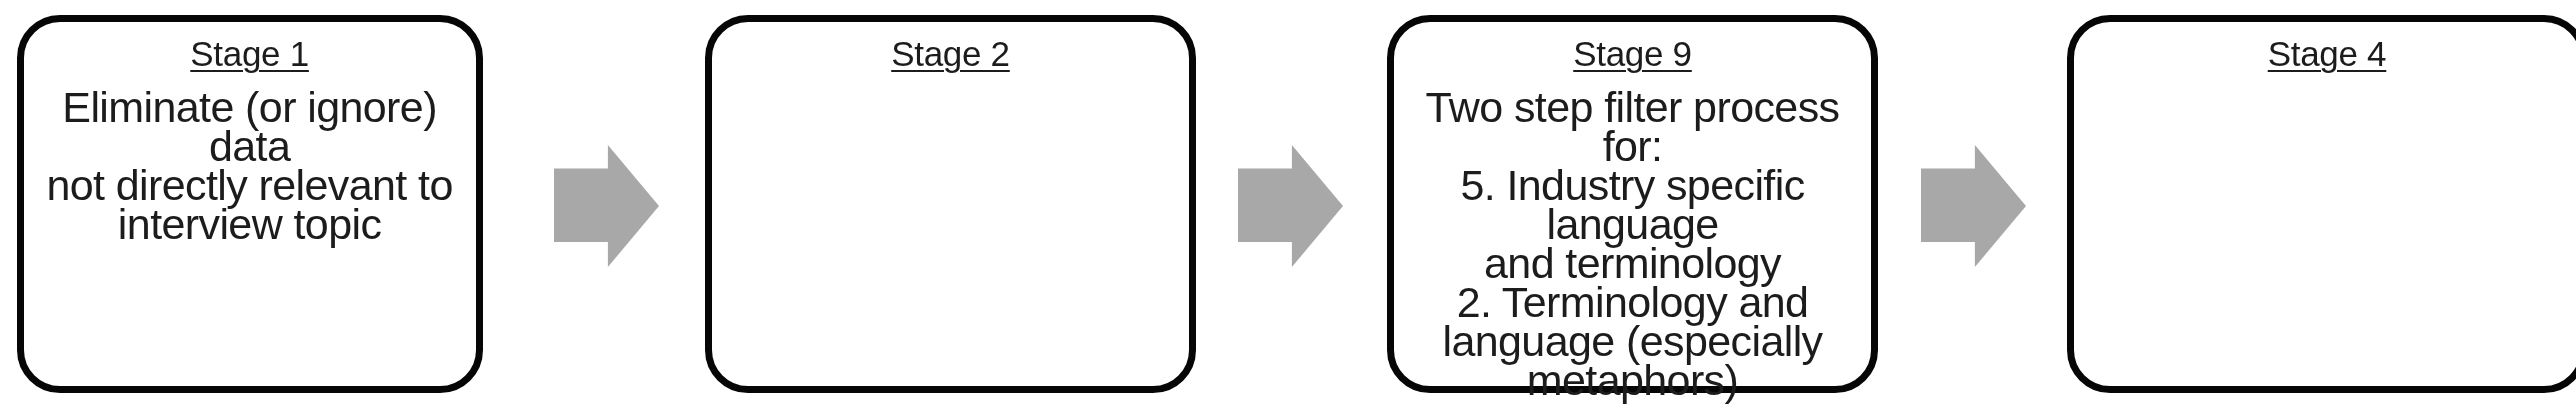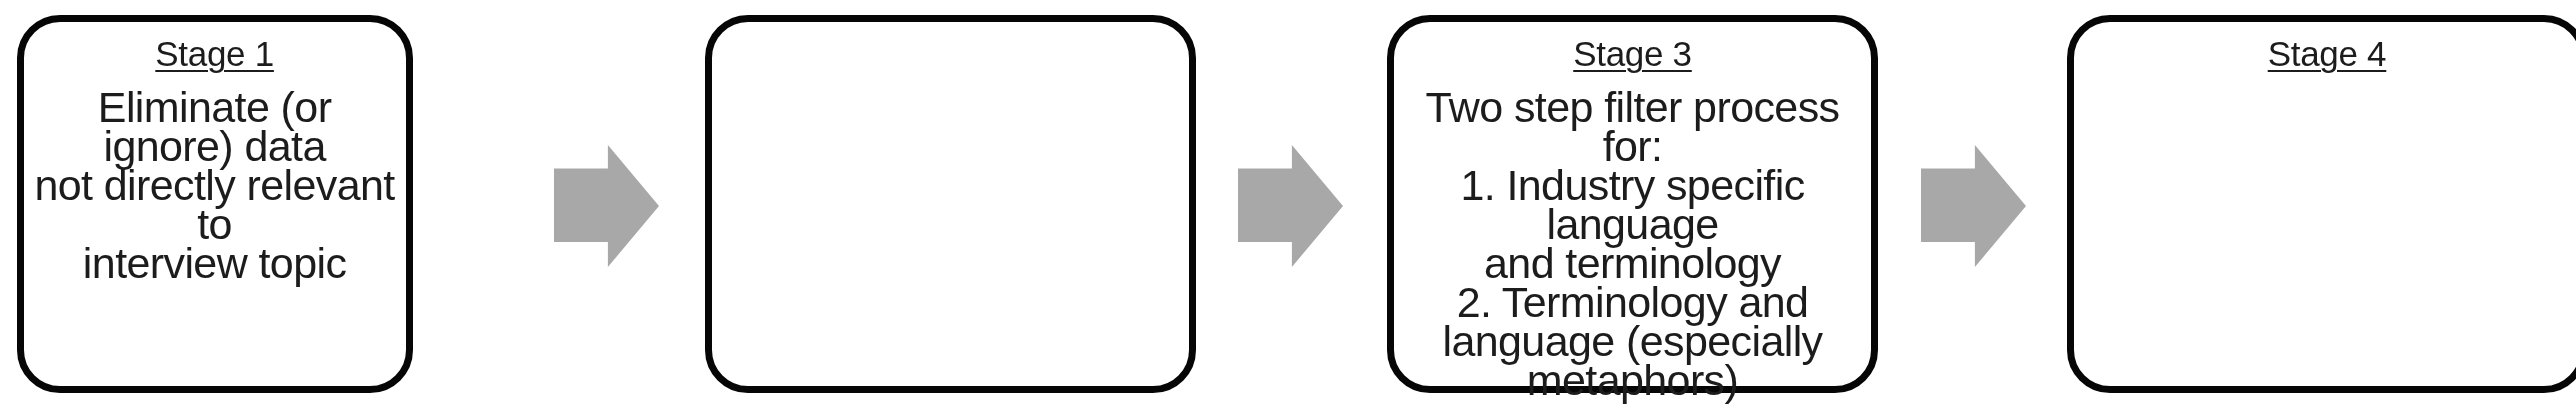--- a/index.html
+++ b/index.html
@@ -27,7 +27,7 @@
     text-align: center;
     padding: 12.4px 7px 0 7px;
   }
-  .stage-box.b1 { left: 16.6px;   width: 396px; }
+  .stage-box.b1 { left: 16.6px;   width: 466px; }
   .stage-box.b2 { left: 705px; width: 491px; }
   .stage-box.b3 { left: 1387px; width: 491px; }
   .stage-box.b4 { left: 2067px; width: 520px; }

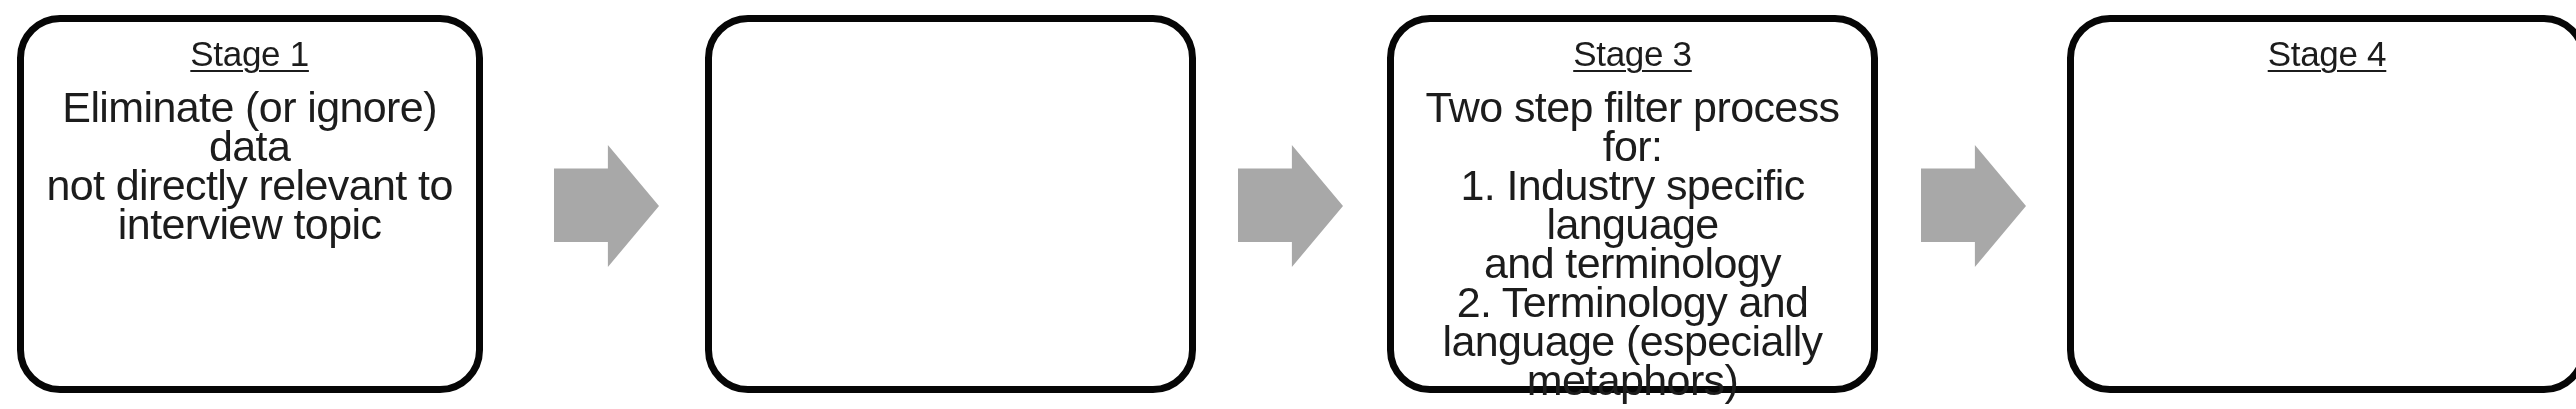--- a/index.html
+++ b/index.html
@@ -81,6 +81,7 @@
   </div>
 
   <div class="stage-box b2">
+    <div class="stage-title">Stage 2</div>
   </div>
 
   <div class="flow-arrow a2">

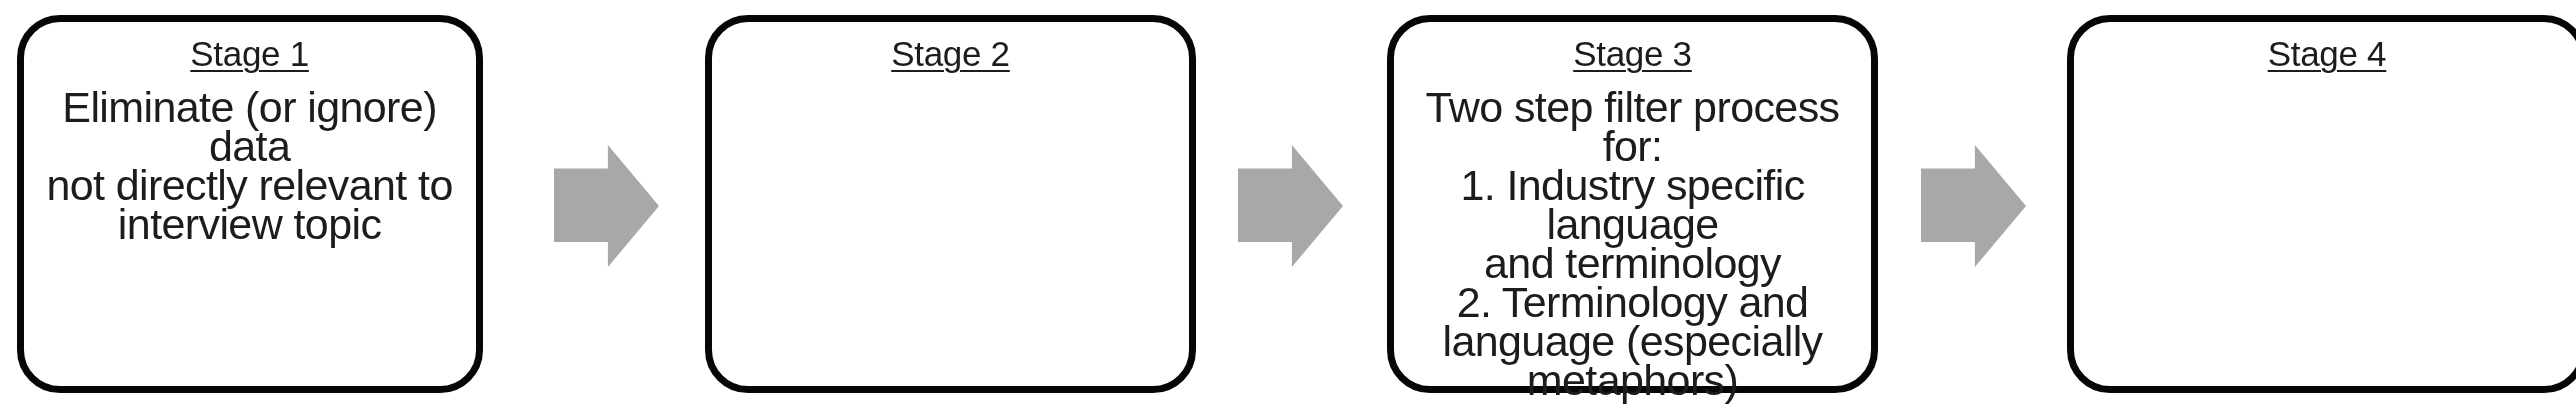--- a/index.html
+++ b/index.html
@@ -91,7 +91,7 @@
   </div>
 
   <div class="stage-box b3">
-    <div class="stage-title">Stage 3</div>
+    <div class="stage-title">Stage 9</div>
     <div class="stage-text">Two step filter process for:
 1. Industry specific language
 and terminology</div>

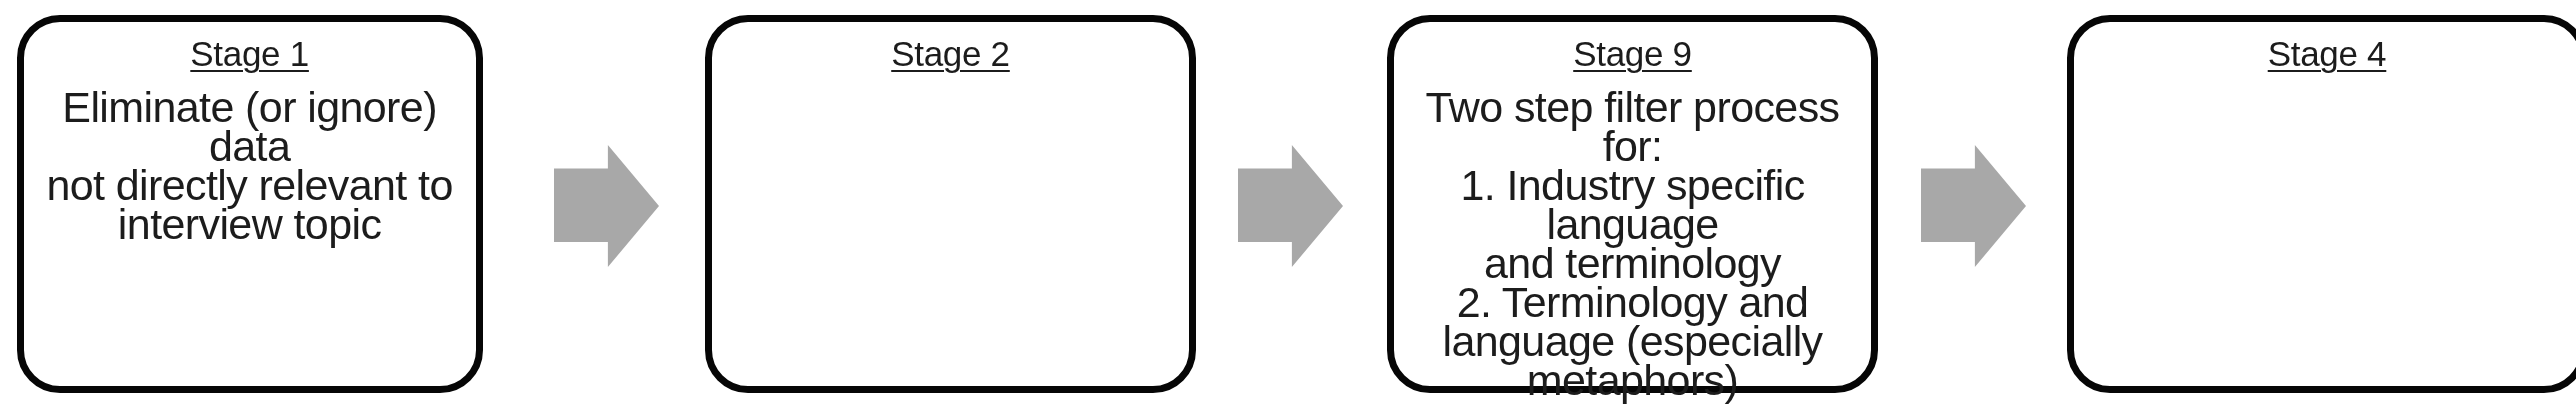--- a/index.html
+++ b/index.html
@@ -93,7 +93,7 @@
   <div class="stage-box b3">
     <div class="stage-title">Stage 9</div>
     <div class="stage-text">Two step filter process for:
-1. Industry specific language
+5. Industry specific language
 and terminology</div>
     <div class="stage-text">2. Terminology and
 language (especially

